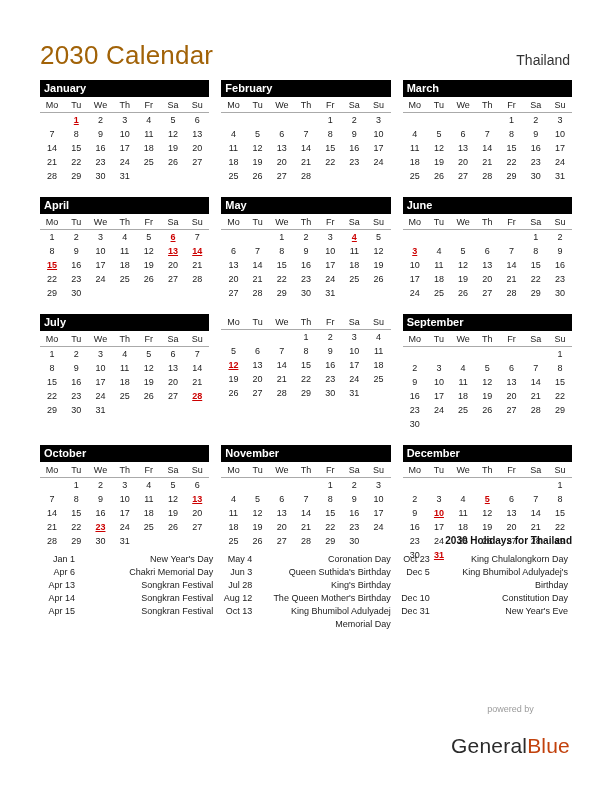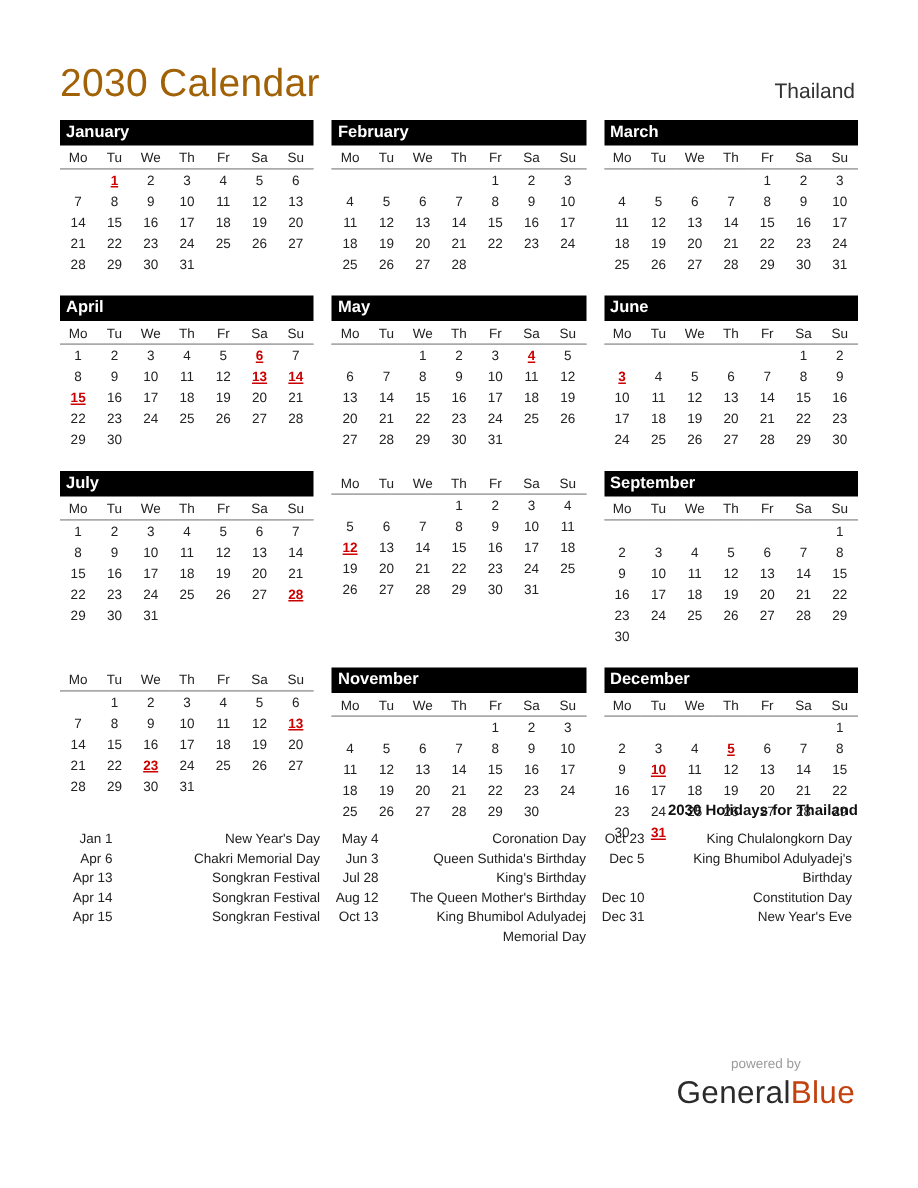--- a/index.html
+++ b/index.html
@@ -673,6 +673,7 @@
         </table>
       </div>
       <div class="month">
+        <div class="month-name">October</div>
         <table class="month-table">
           <thead>
             <tr>

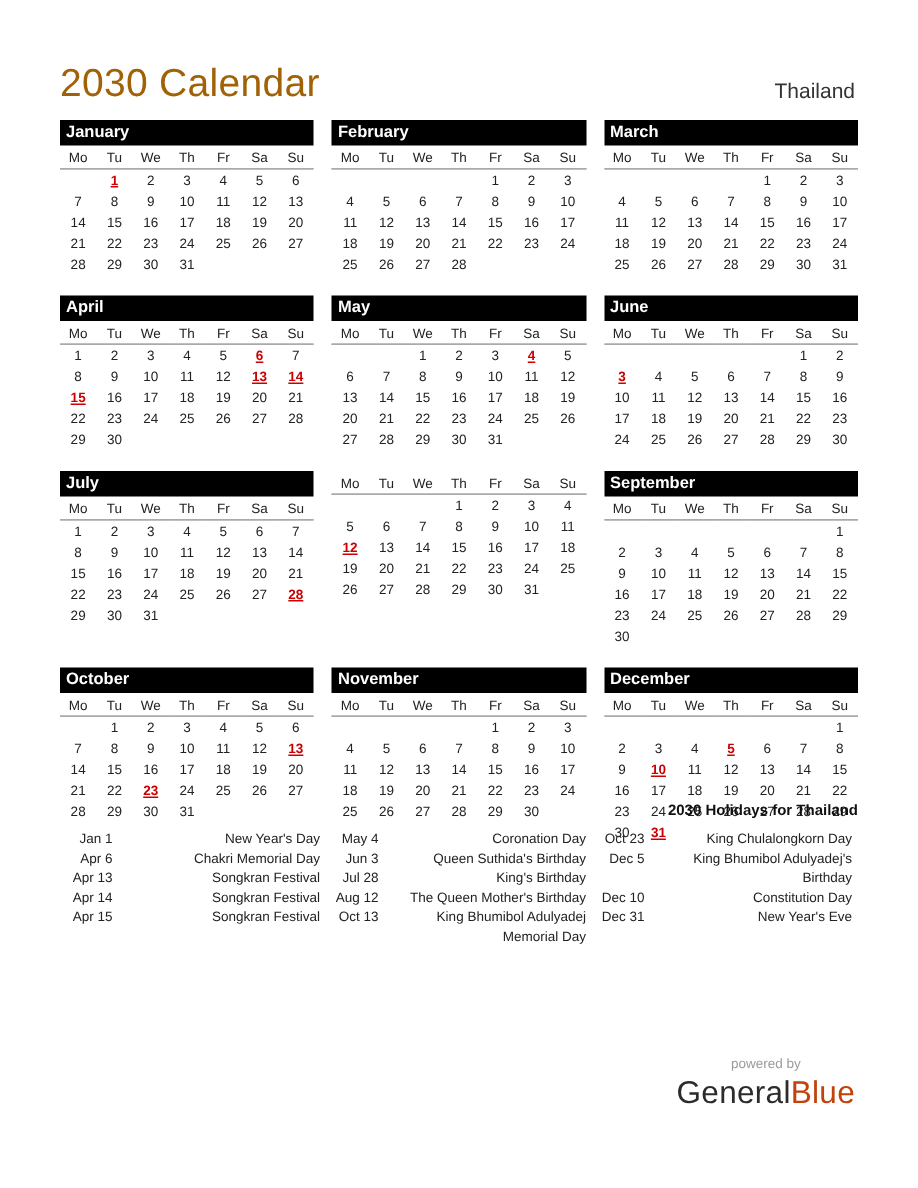--- a/index.html
+++ b/index.html
@@ -81,7 +81,7 @@
     width: auto;
     text-align: center;
   }
-  .powered-by { font-size: 9px; color: #9b9b9b; margin-bottom: 3px; }
+  .powered-by { font-size: 9px; color: #9b9b9b; margin-bottom: 20px; }
   .brand { font-size: 21px; letter-spacing: 0.2px; }
   .brand-general { color: #2b2b2b; }
   .brand-blue { color: #c2410c; }

